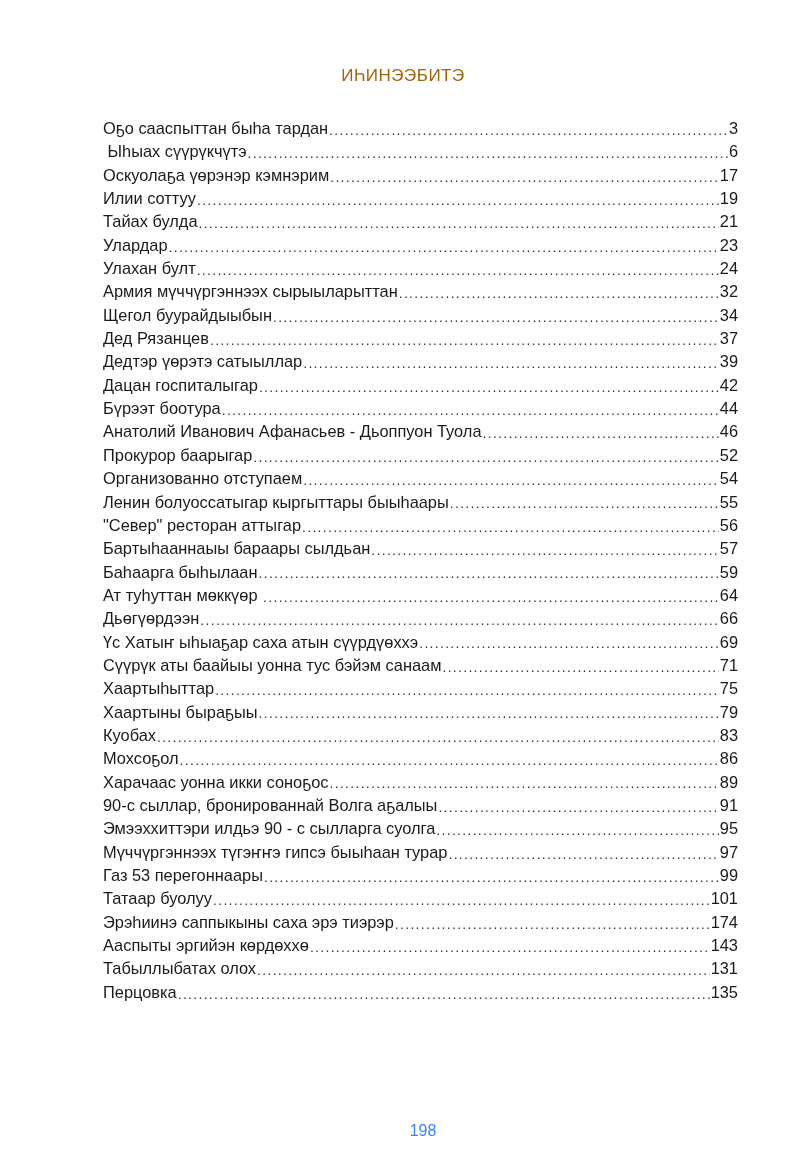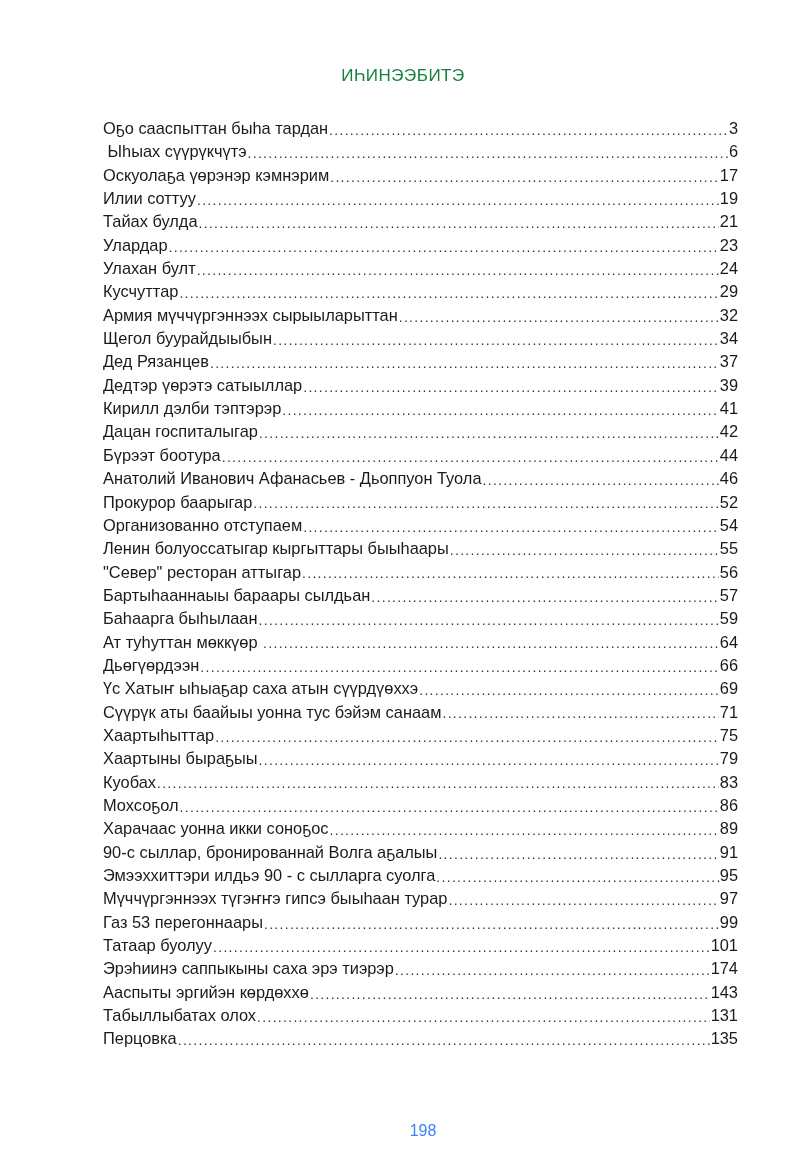--- a/index.html
+++ b/index.html
@@ -30,7 +30,7 @@
       text-align: center;
       font-size: 17px;
       letter-spacing: 0.5px;
-      color: #15803d;
+      color: #a16207;
     }
     .toc-list {
       position: absolute;

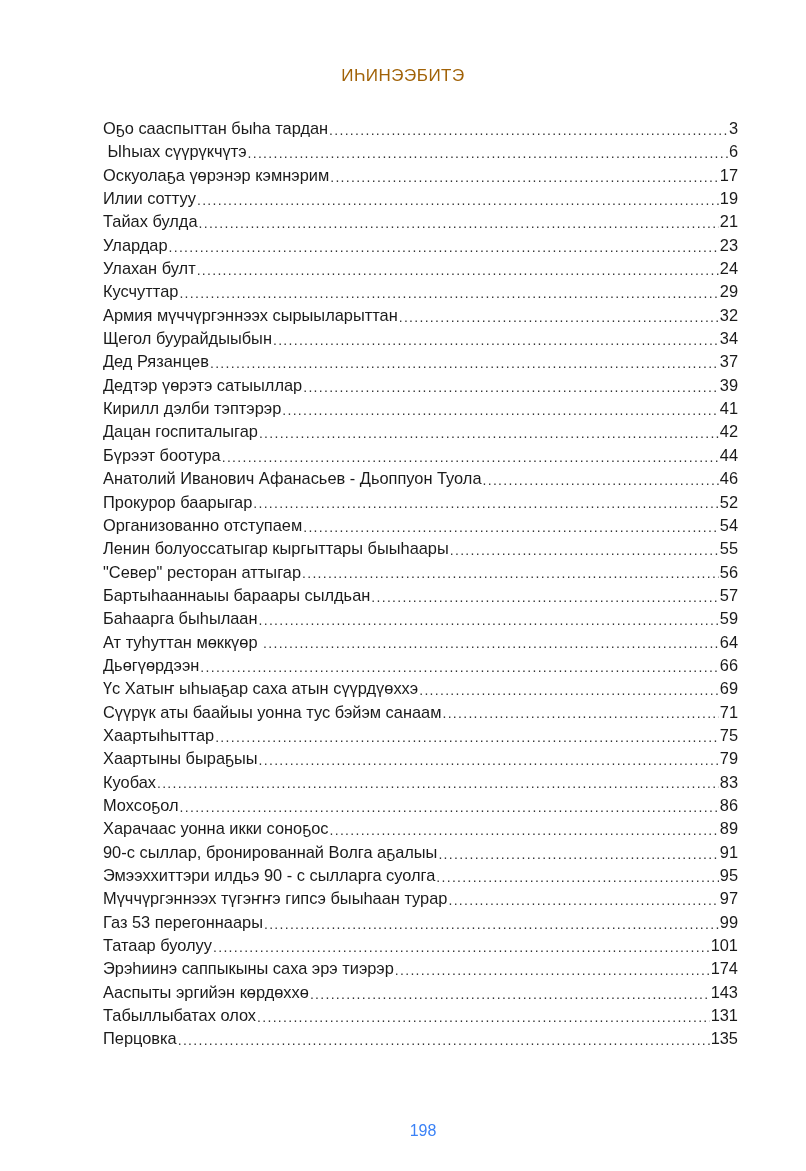--- a/index.html
+++ b/index.html
@@ -129,11 +129,6 @@
       <span class="page-num">24</span>
     </li>
       <li class="toc-item">
-      <span class="title">Кусчуттар</span>
-      <span class="leader"></span>
-      <span class="page-num">29</span>
-    </li>
-      <li class="toc-item">
       <span class="title">Армия мүччүргэннээх сырыыларыттан</span>
       <span class="leader"></span>
       <span class="page-num">32</span>

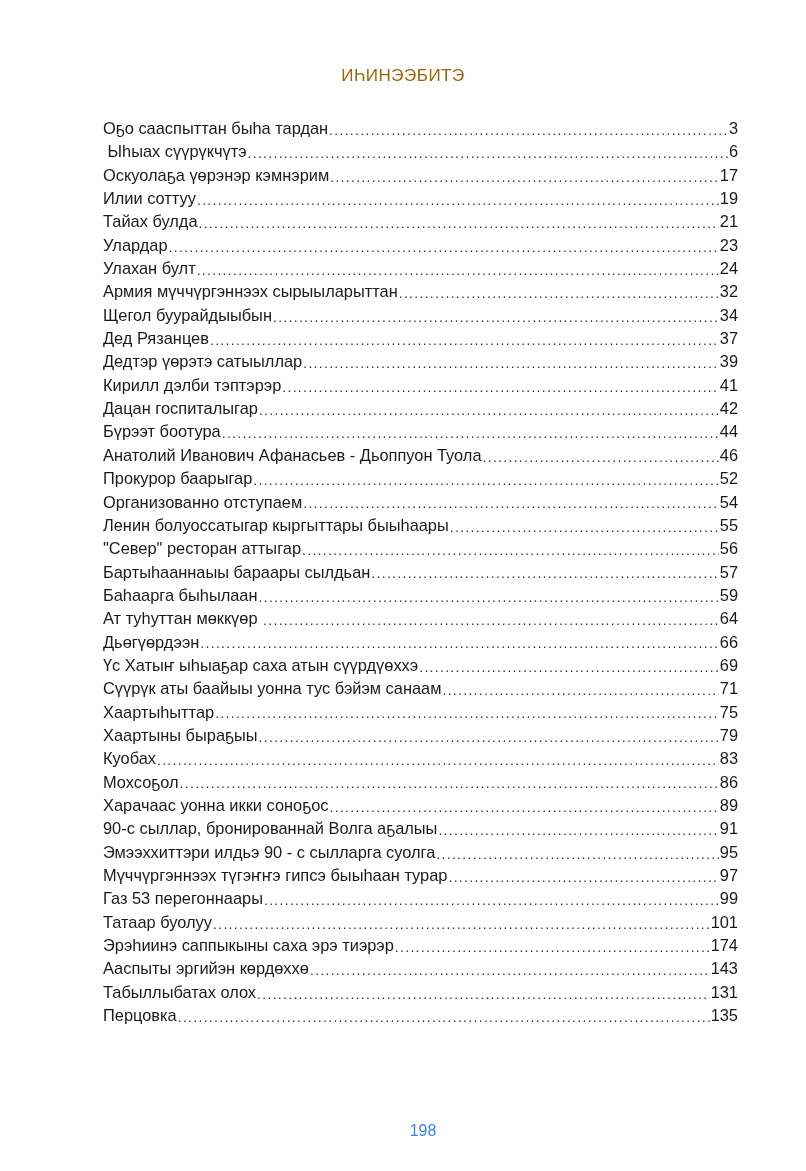--- a/index.html
+++ b/index.html
@@ -149,11 +149,6 @@
       <span class="page-num">39</span>
     </li>
       <li class="toc-item">
-      <span class="title">Кирилл дэлби тэптэрэр</span>
-      <span class="leader"></span>
-      <span class="page-num">41</span>
-    </li>
-      <li class="toc-item">
       <span class="title">Дацан госпиталыгар</span>
       <span class="leader"></span>
       <span class="page-num">42</span>

